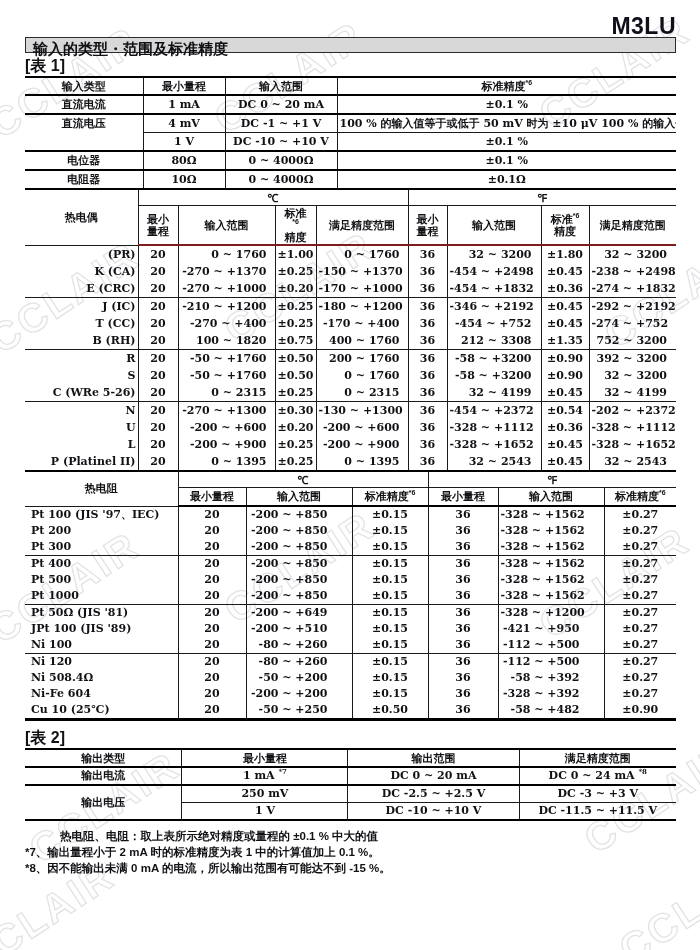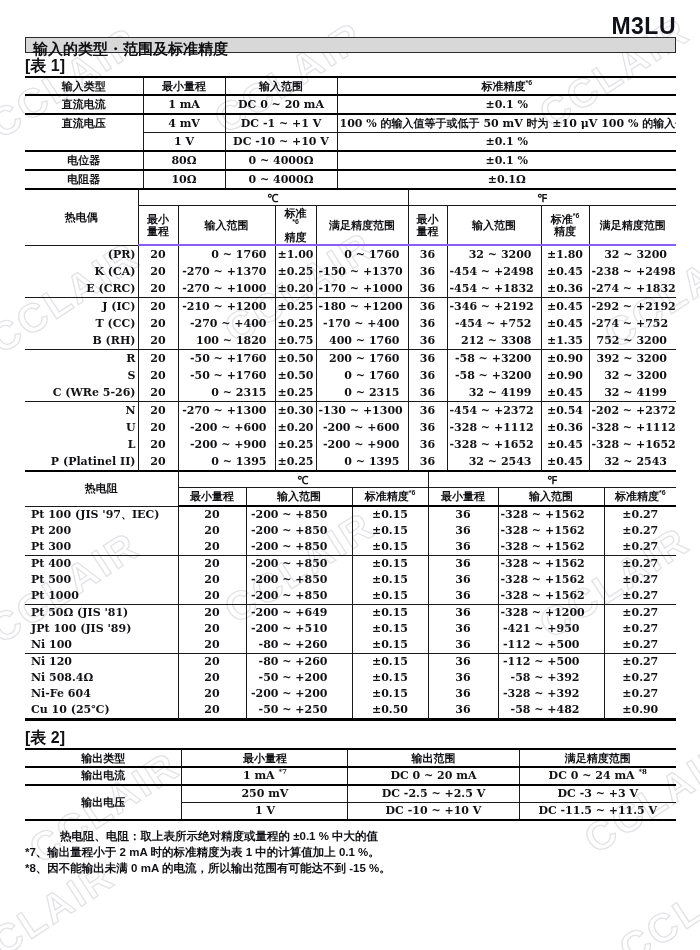--- a/index.html
+++ b/index.html
@@ -37,7 +37,7 @@
   .t2{border-top:hidden;border-bottom:2px solid #000}
   .t2 thead tr.unit th{height:15px;border-bottom:1px solid #1a1a1a}
   .t2 thead th.corner{border-bottom:2px solid #000}
-  .t2 thead tr.sub th{border-bottom:2px solid #8b5cf6;height:26px;line-height:12px;
+  .t2 thead tr.sub th{border-bottom:2px solid #7f1d1d;height:26px;line-height:12px;
                       white-space:pre-line;padding:1px 8px}
   .t2 tbody td{border-top:none;border-bottom:none}
   .t2 tbody tr.grp td{border-top:1px solid #1a1a1a}

